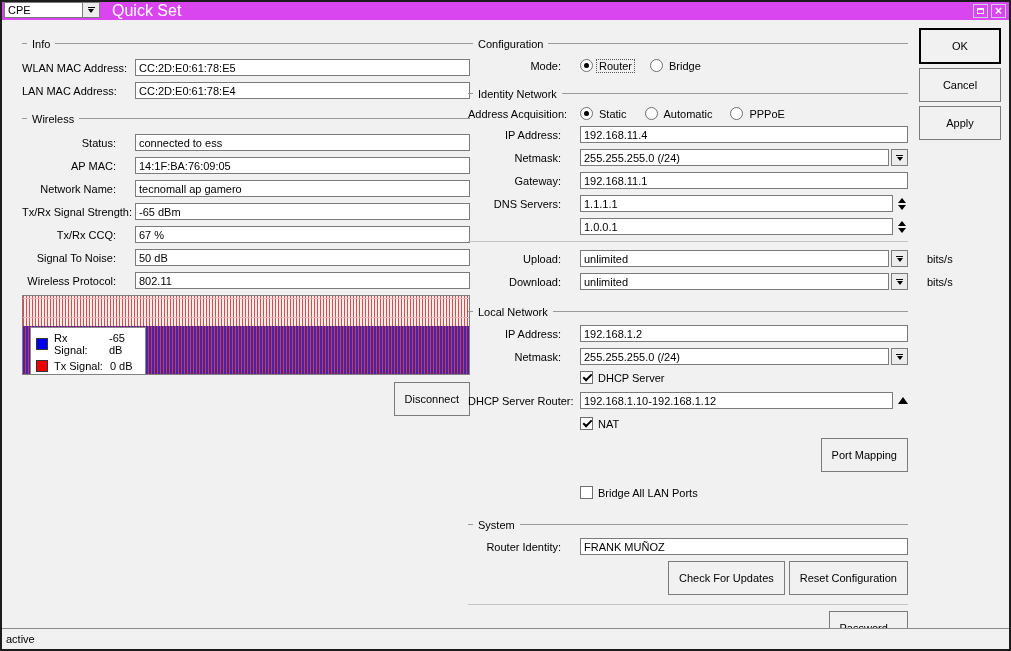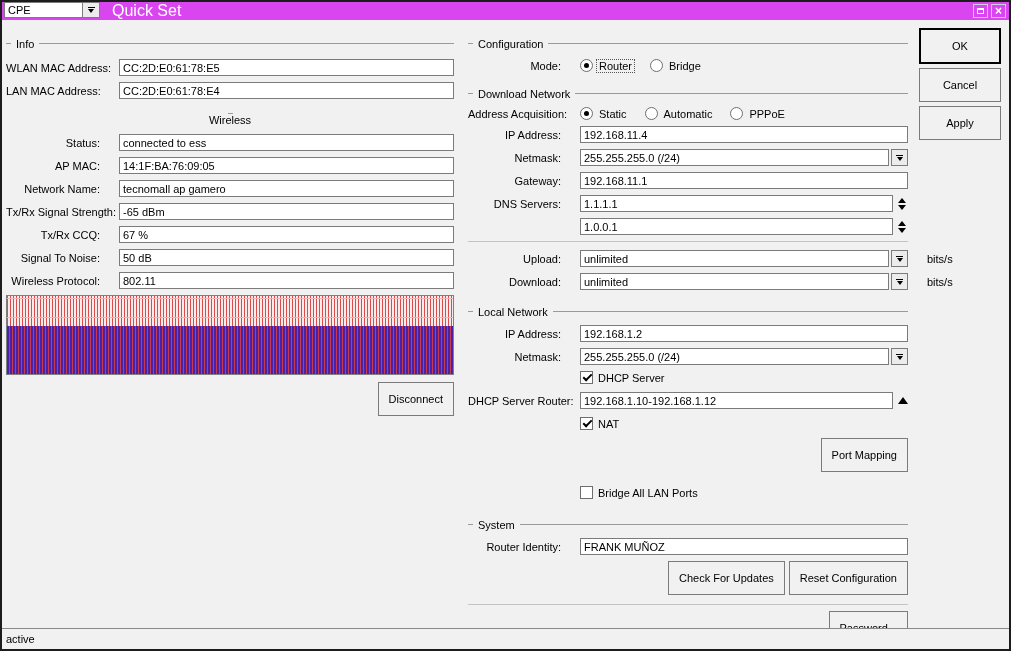--- a/index.html
+++ b/index.html
@@ -45,7 +45,7 @@
   .max-glyph { width:7px; height:6px; border:1px solid #fff; border-top-width:2px; }
   .close-glyph::before { content:"×"; font-size:12px; font-weight:bold; line-height:10px; }
   
-  .col-left  { position:absolute; left:4px;  top:20px; width:448px; }
+  .col-left  { position:absolute; left:20px;  top:20px; width:448px; }
   .col-right { position:absolute; left:466px; top:20px; width:440px; }
   .side-buttons { position:absolute; right:8px; top:26px; width:82px; display:flex; flex-direction:column; gap:4px; }
   

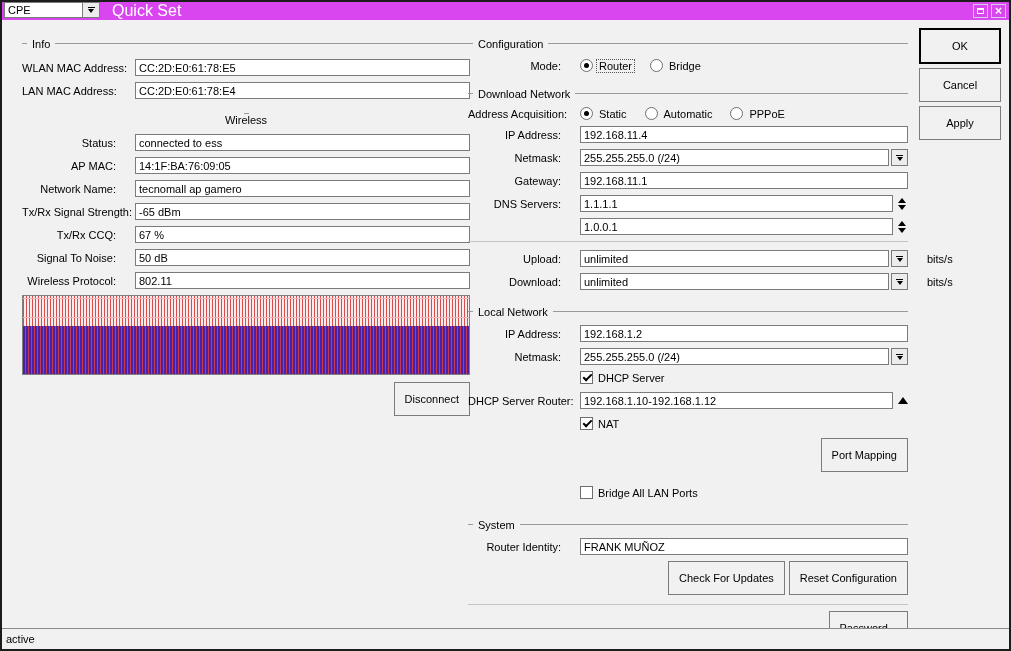--- a/index.html
+++ b/index.html
@@ -232,7 +232,7 @@
 
     <div class="group-hdr mt16 mb8">
       <span class="dash"></span>
-        <span class="ttl">Download Network</span>
+        <span class="ttl">Identity Network</span>
         <span class="line"></span>
     </div>
 

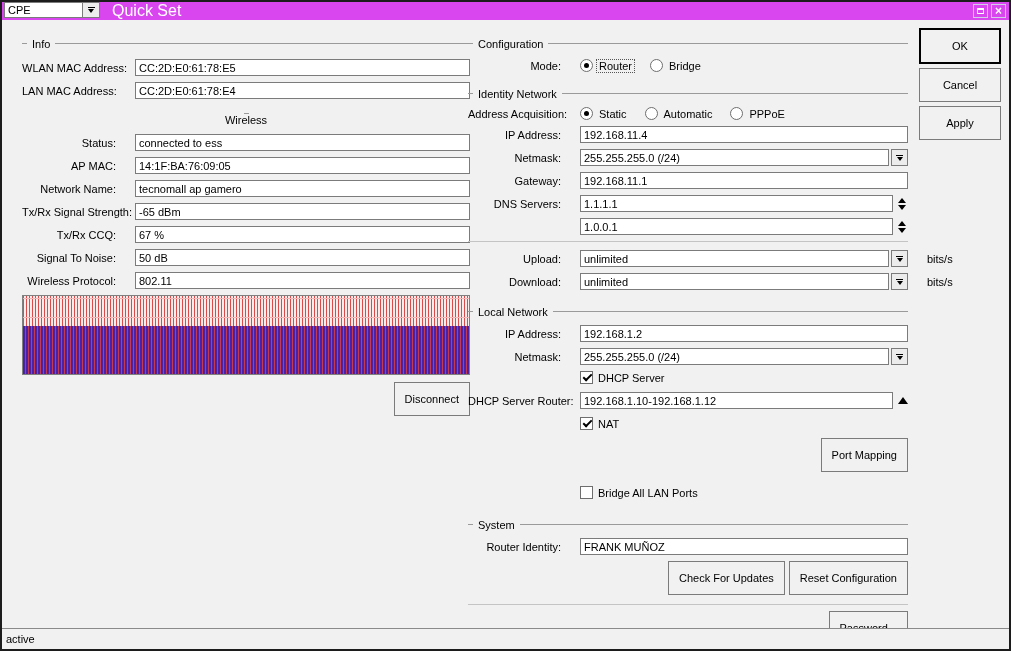--- a/index.html
+++ b/index.html
@@ -121,7 +121,7 @@
     border-top:1px solid #8a8a8a; background:#f1f1f1;
     display:flex; align-items:center; padding-left:4px;
   }
-  .mt16 { margin-top:16px; } .mt14 { margin-top:14px;flex-direction:column; } .mt20 { margin-top:20px; }
+  .mt16 { margin-top:16px; } .mt14 { margin-top:14px; } .mt20 { margin-top:20px; }
   .mb8 { margin-bottom:8px; } .mb10 { margin-bottom:10px; }
   .sep1 { margin:2px 0 8px; } .sep2 { margin:8px 0 6px; }
   .bridge-row { margin-top:14px; }

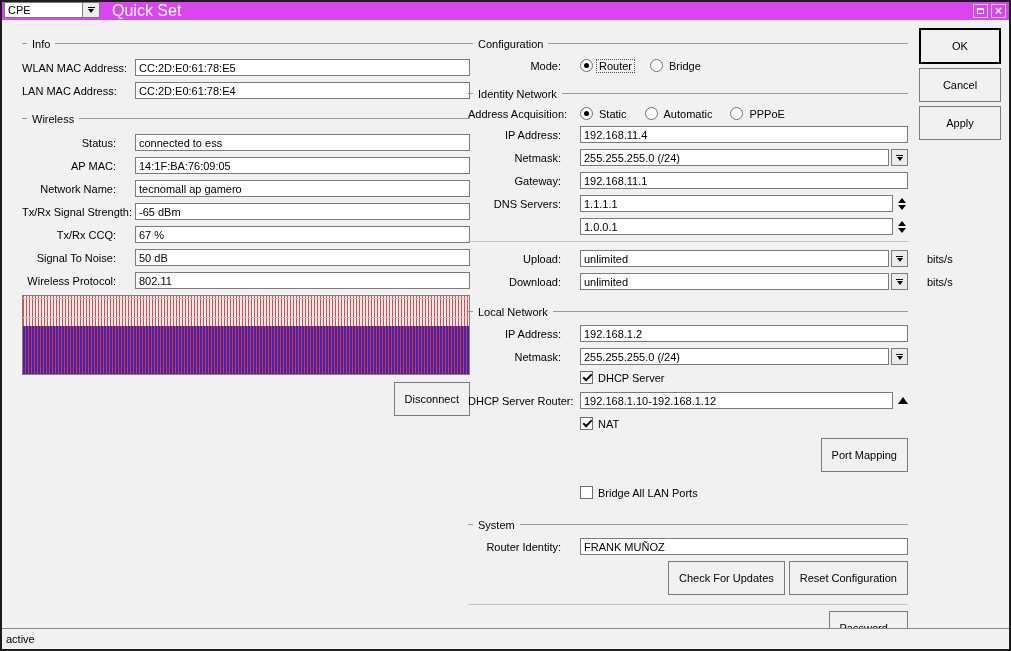--- a/index.html
+++ b/index.html
@@ -203,6 +203,18 @@
 
     <div class="chart">
       <div class="bars"></div>
+      <div class="legend">
+        <div class="leg-row">
+          <span class="swatch" style="background: rgb(0, 0, 238);"></span>
+          <span>Rx Signal:</span>
+          <span class="leg-val">-65 dB</span>
+        </div>
+        <div class="leg-row">
+          <span class="swatch" style="background: rgb(238, 0, 0);"></span>
+          <span>Tx Signal:</span>
+          <span class="leg-val">0 dB</span>
+        </div>
+      </div>
     </div>
 
     <div class="disconnect-row">

